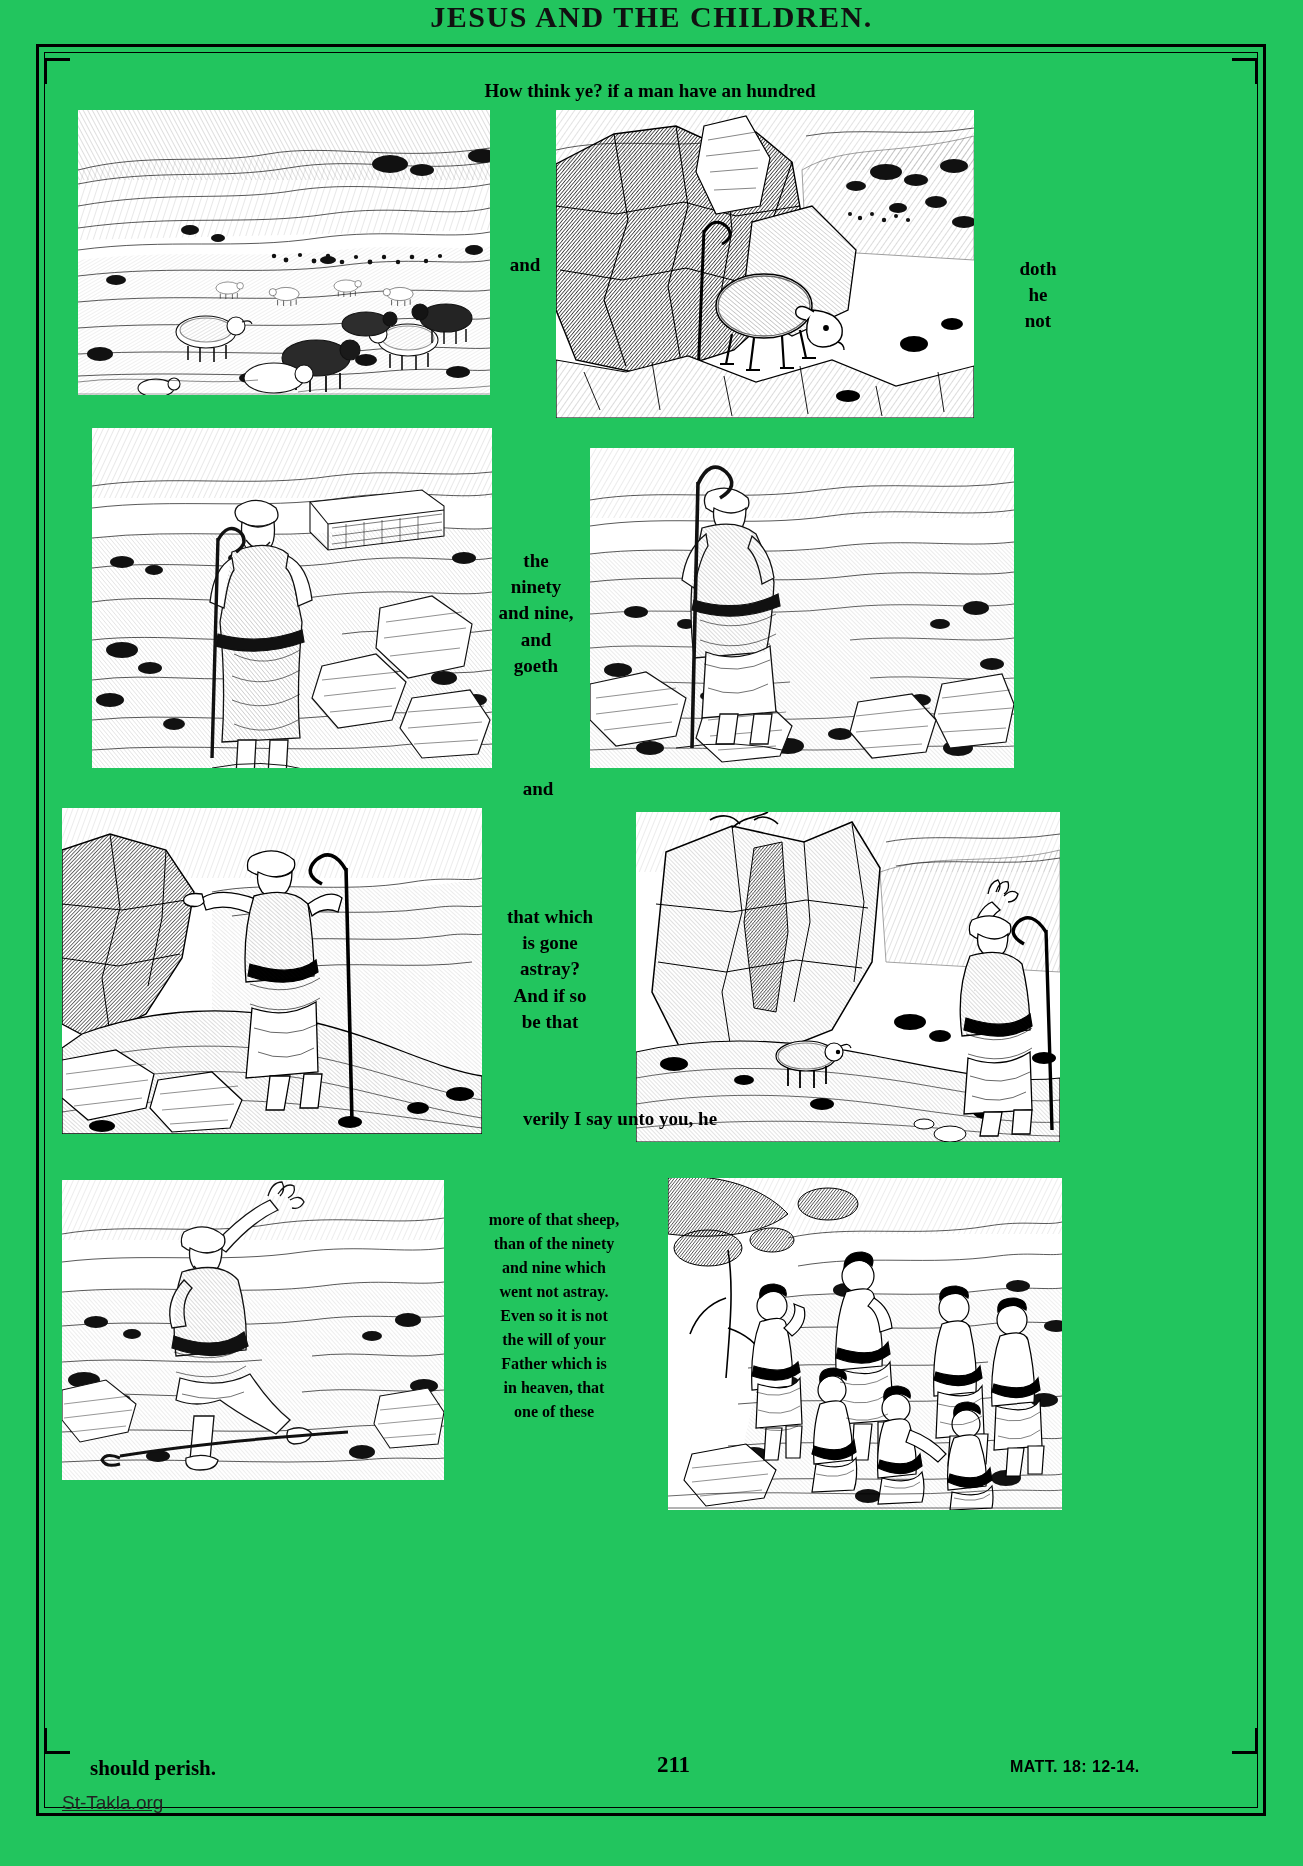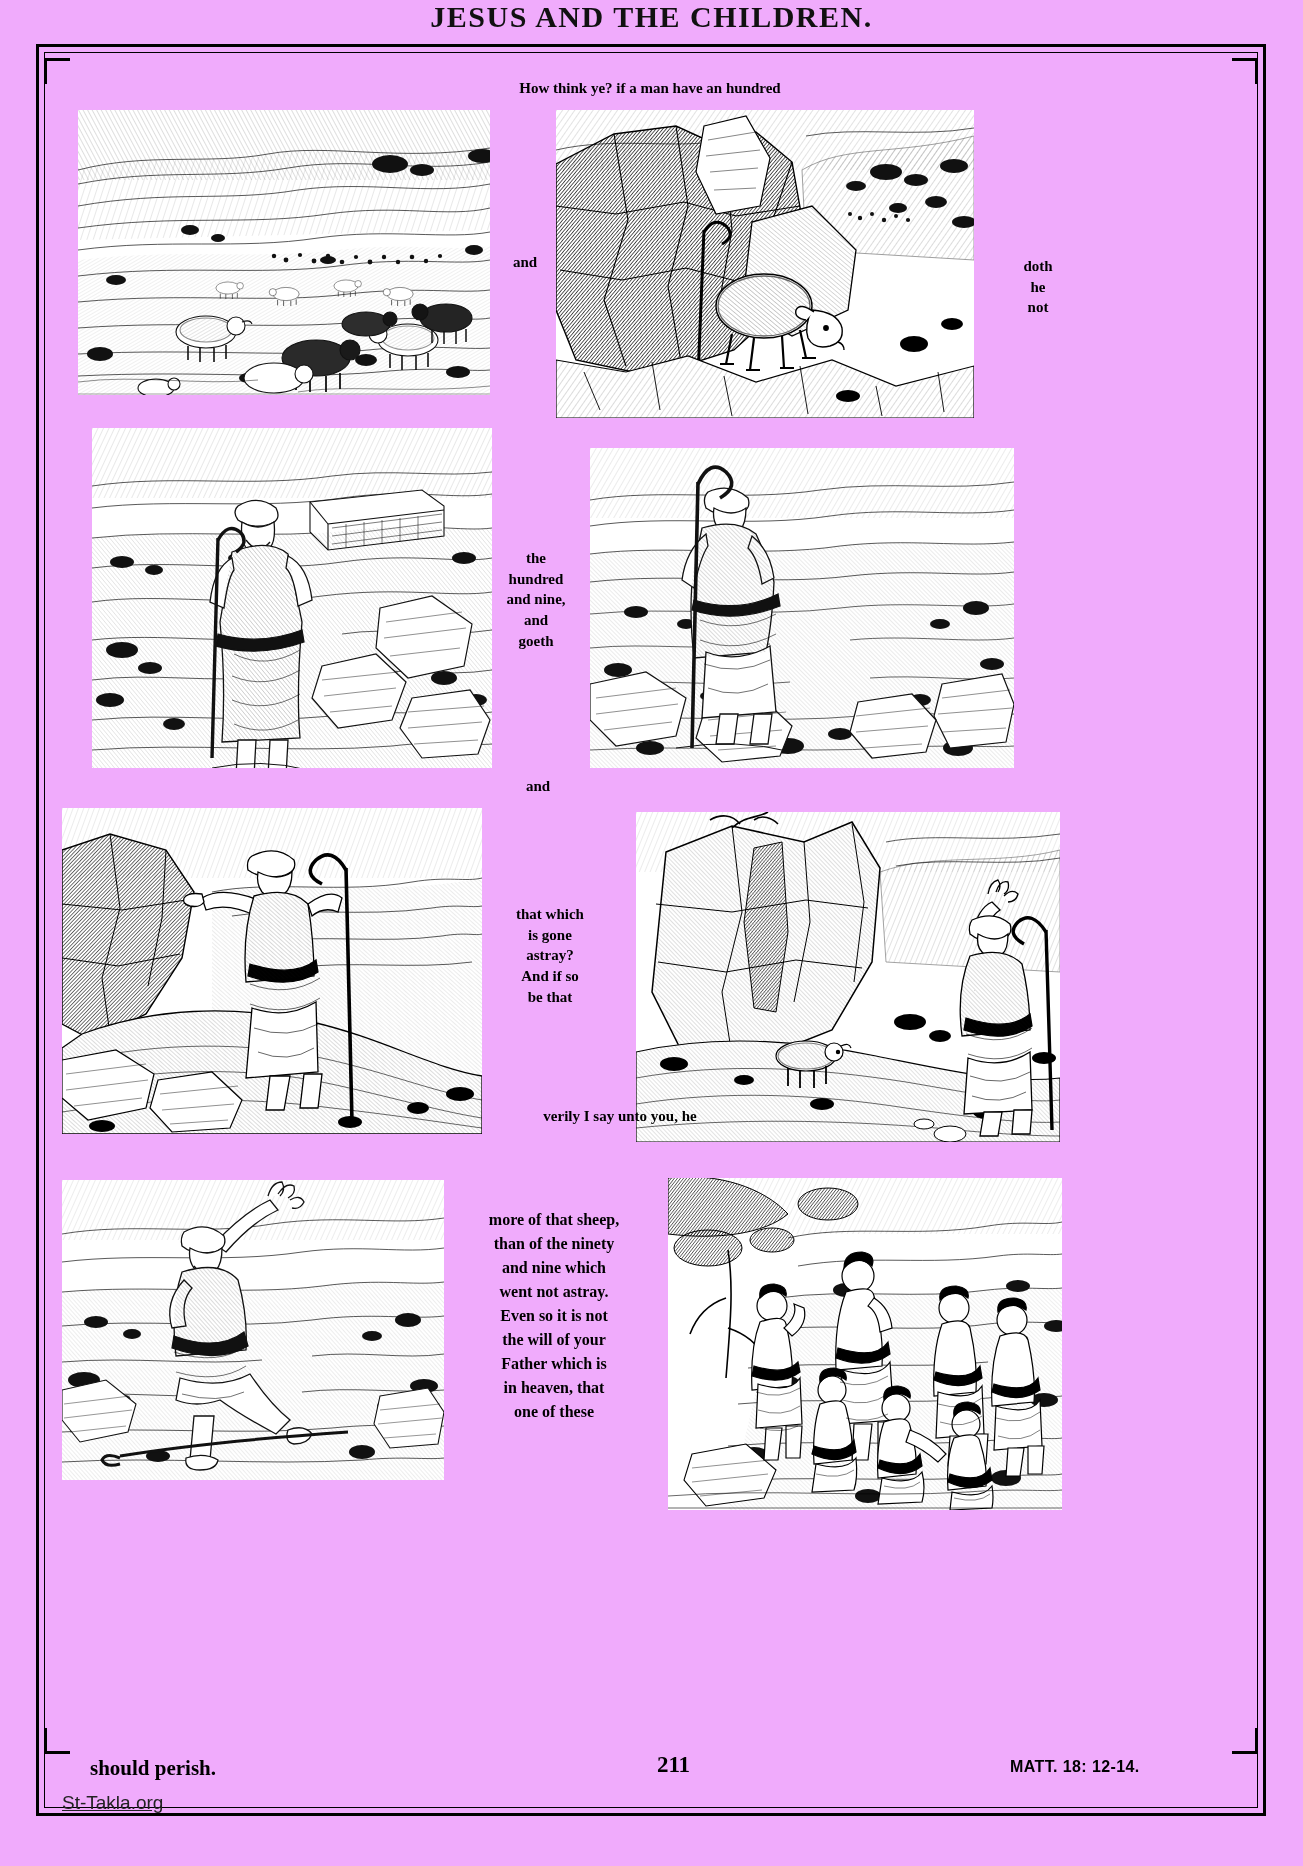--- a/index.html
+++ b/index.html
@@ -16,7 +16,7 @@
     width: 1303px;
     height: 1866px;
     overflow: hidden;
-    background: #f0abfc;
+    background: #22c55e;
   }
   
   .page-title {

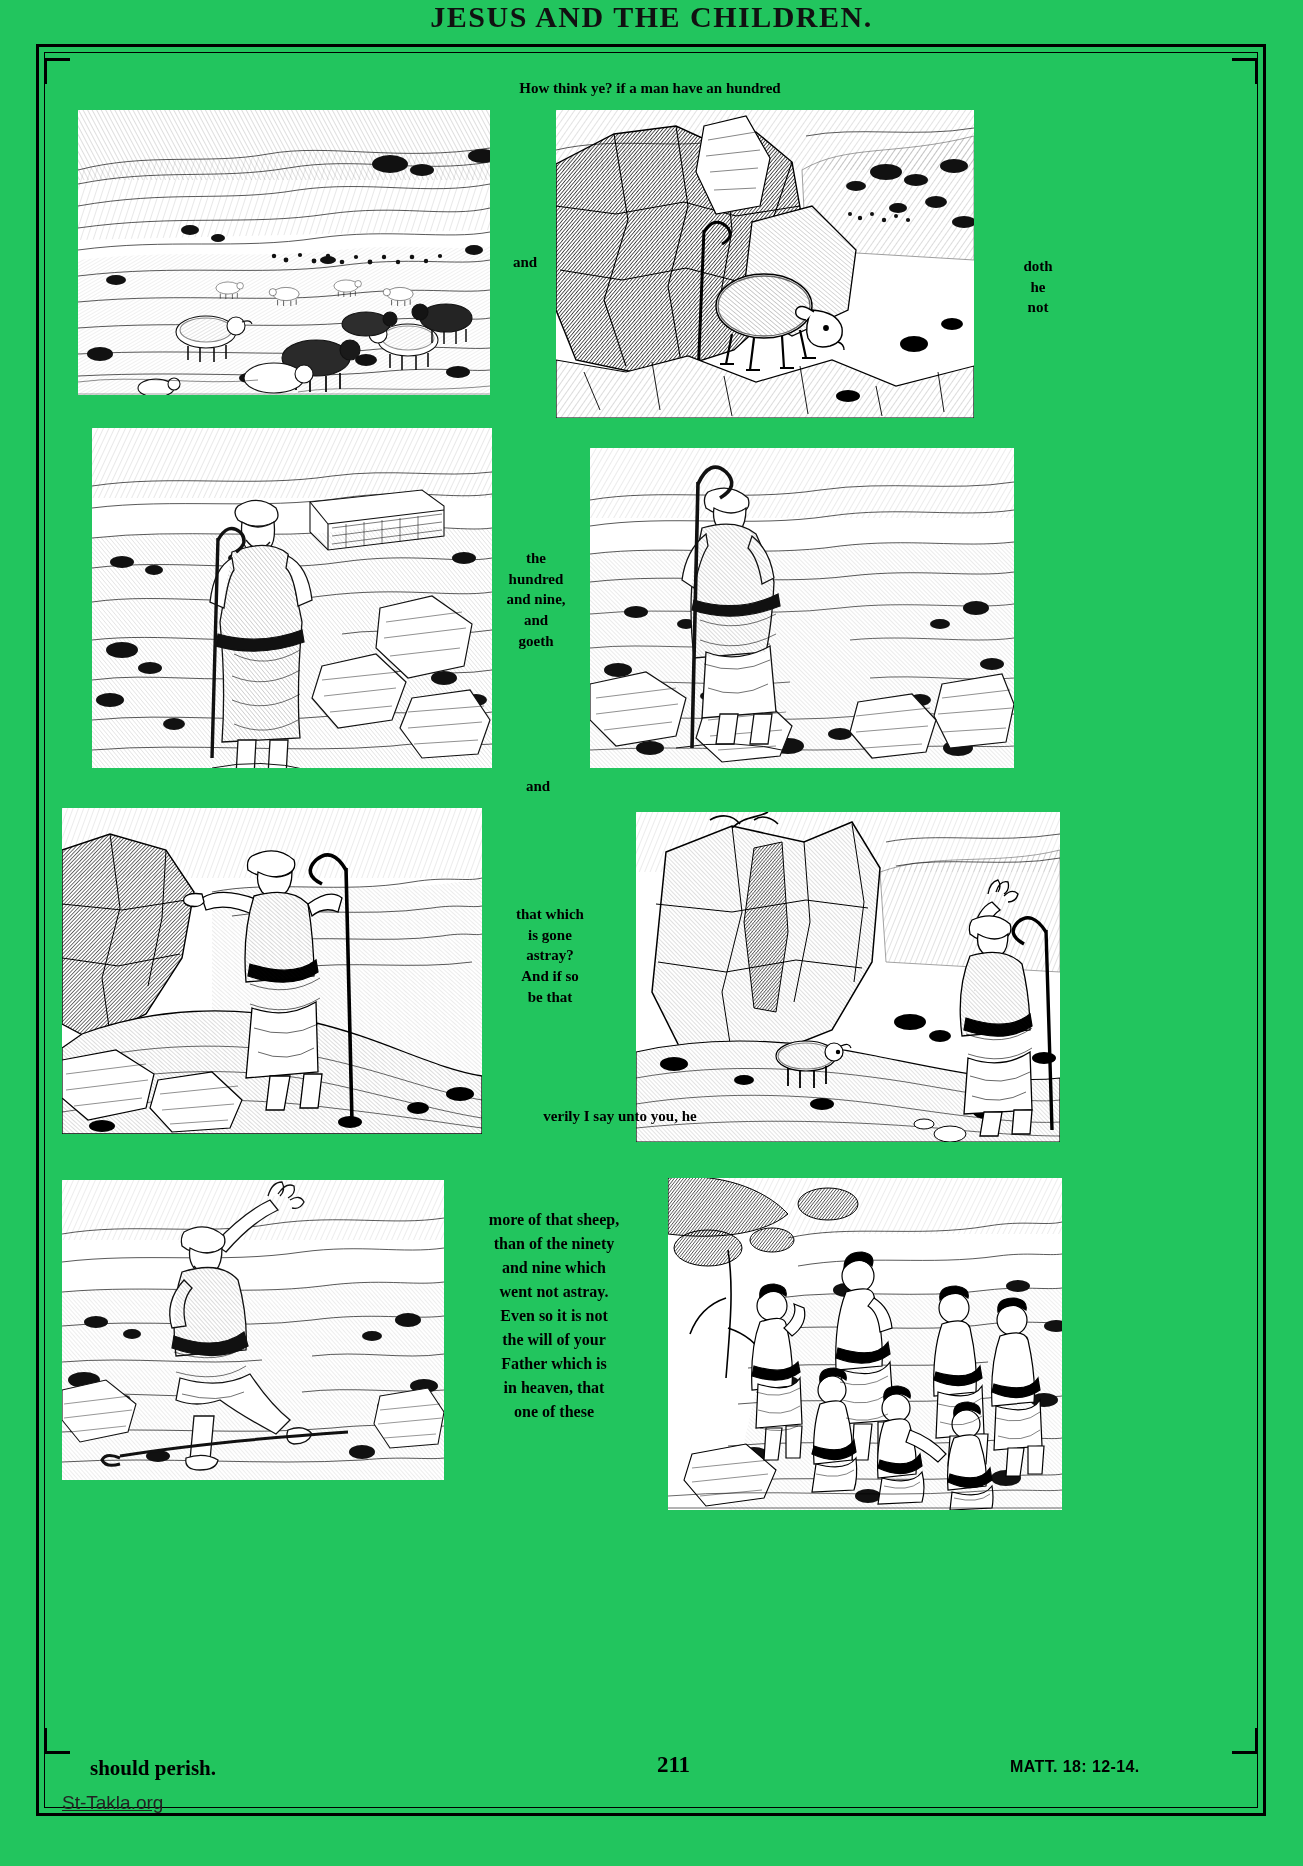--- a/index.html
+++ b/index.html
@@ -67,7 +67,7 @@
     position: absolute;
     font-family: "Liberation Serif", serif;
     font-weight: bold;
-    font-size: 15px;
+    font-size: 19px;
     line-height: 1.38;
     color: #000;
     text-align: center;

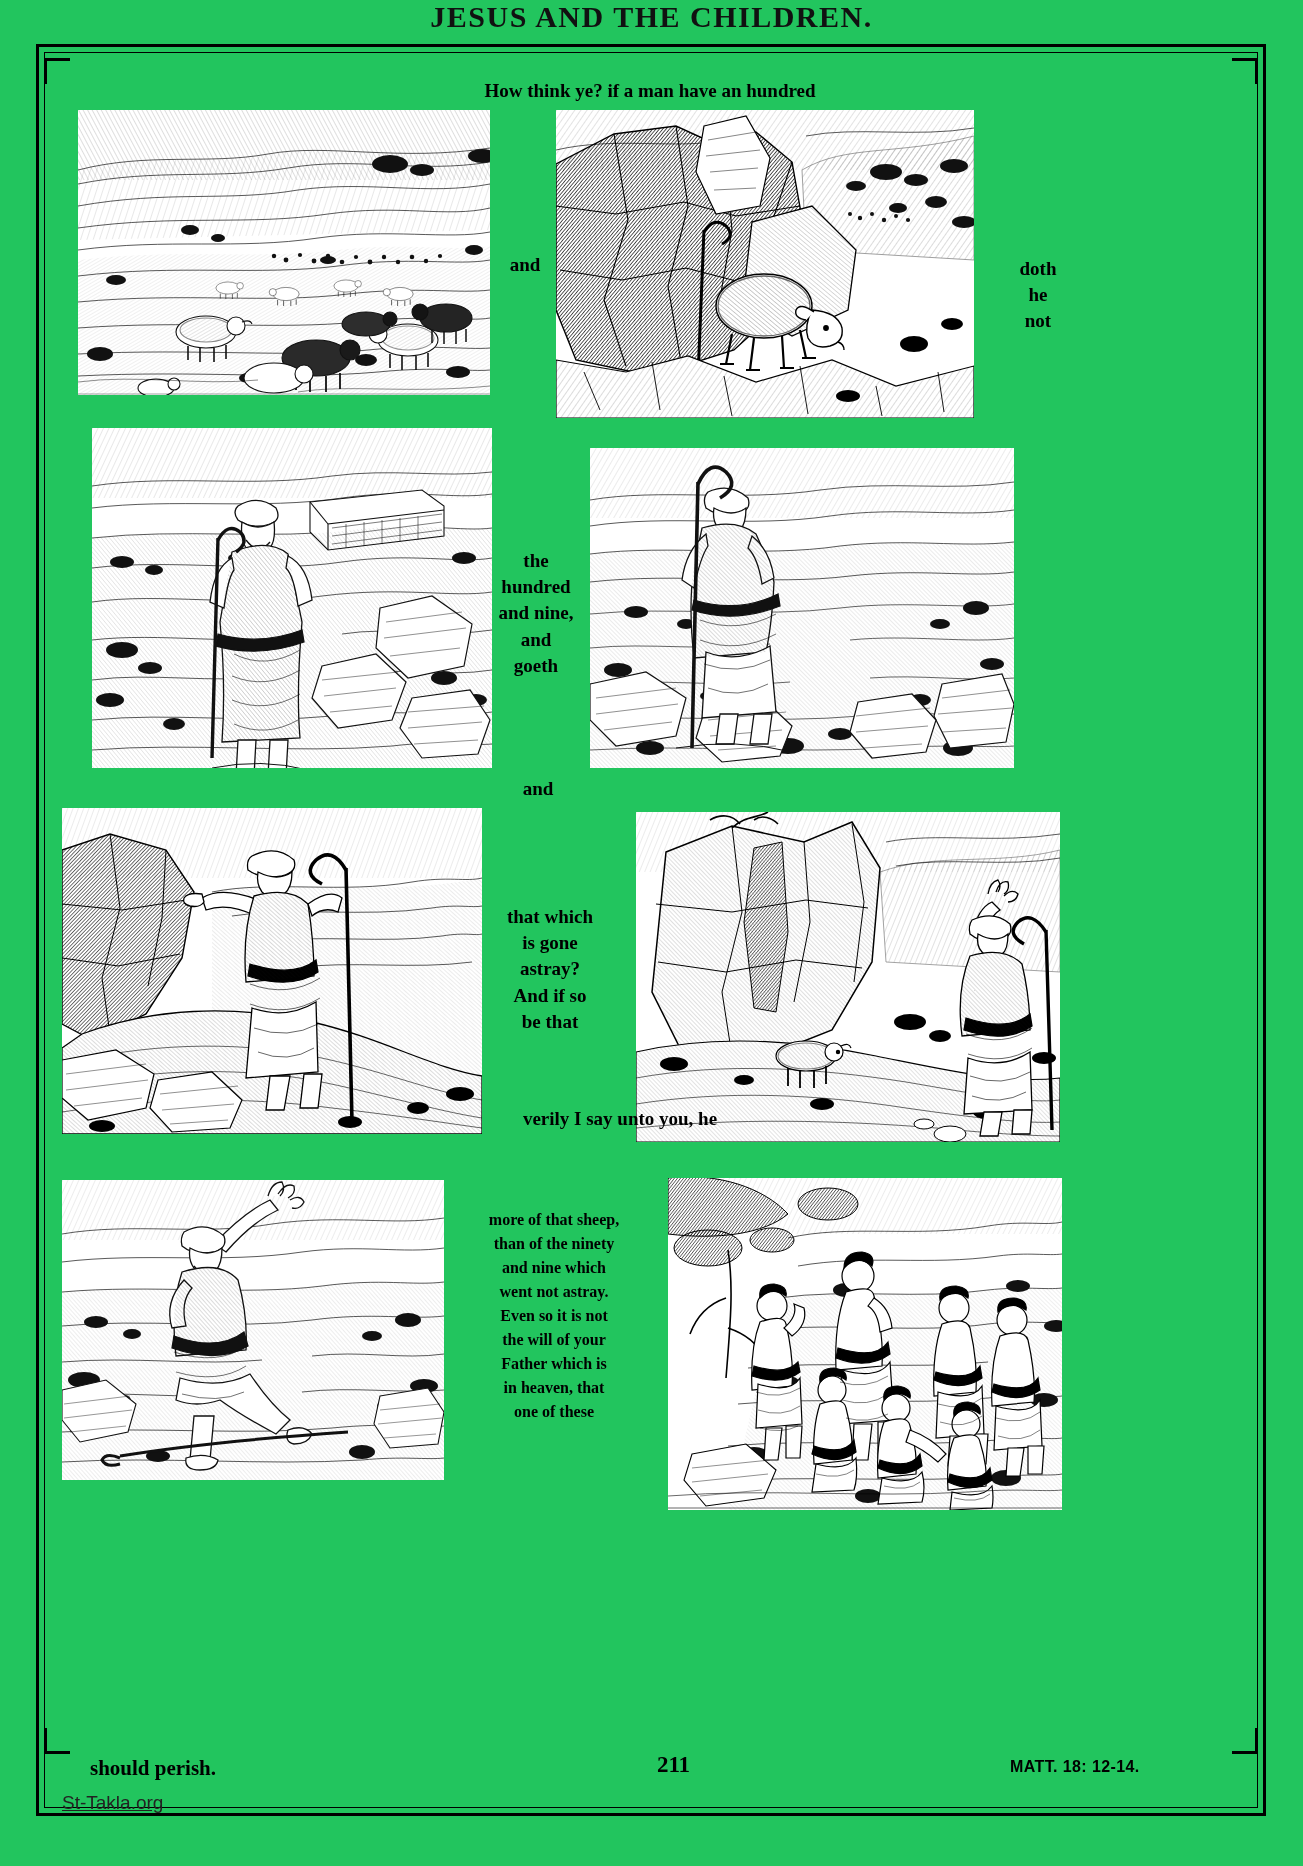--- a/index.html
+++ b/index.html
@@ -477,7 +477,7 @@
   </div>
 
   <div class="verse" style="left:452px; top:548px; width:168px;">the
-hundred
+ninety
 and nine,
 and
 goeth</div>

